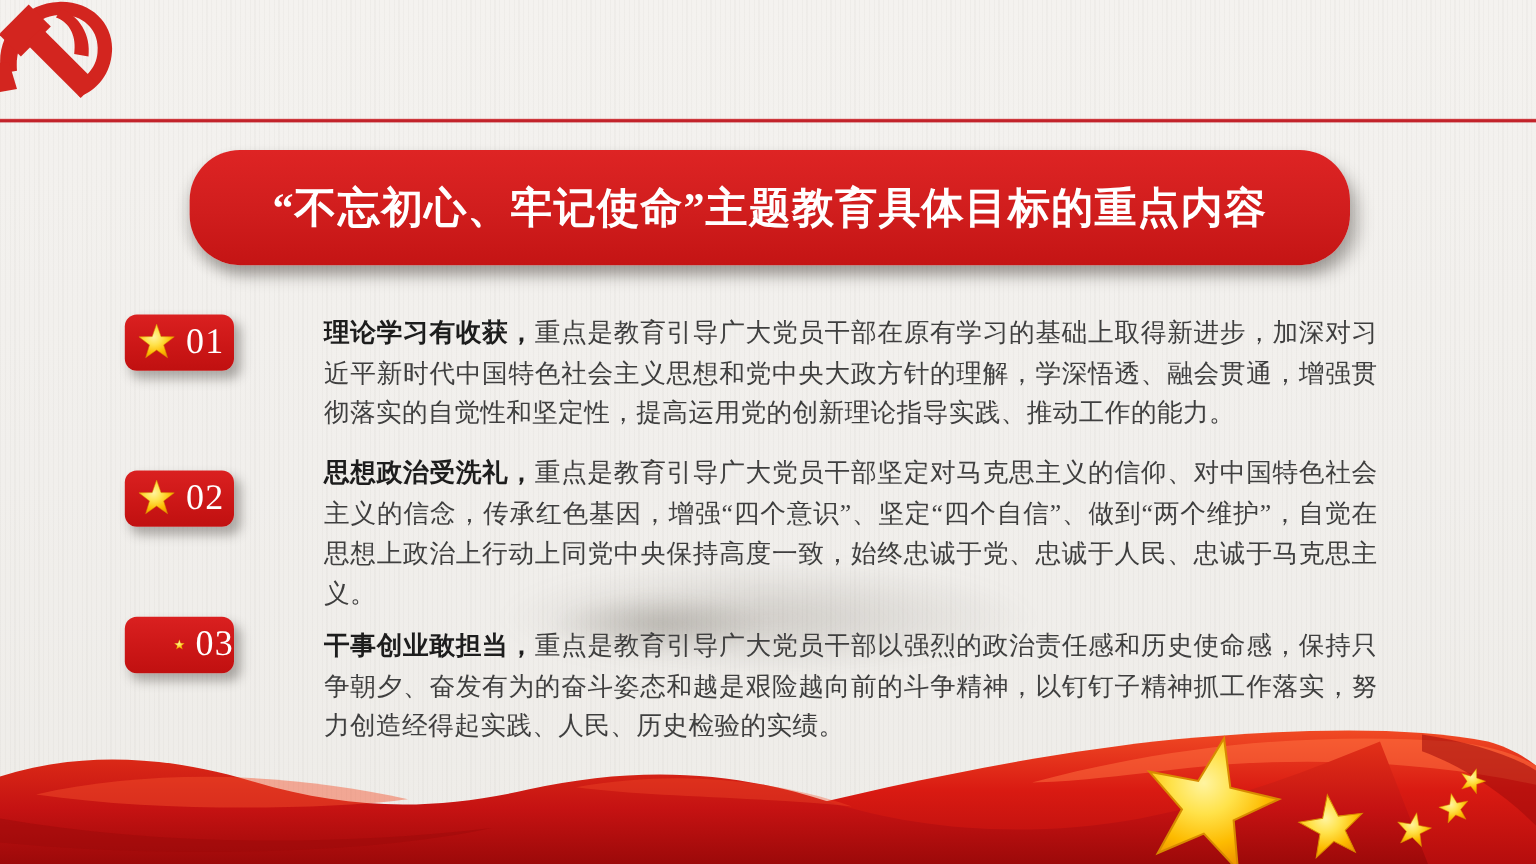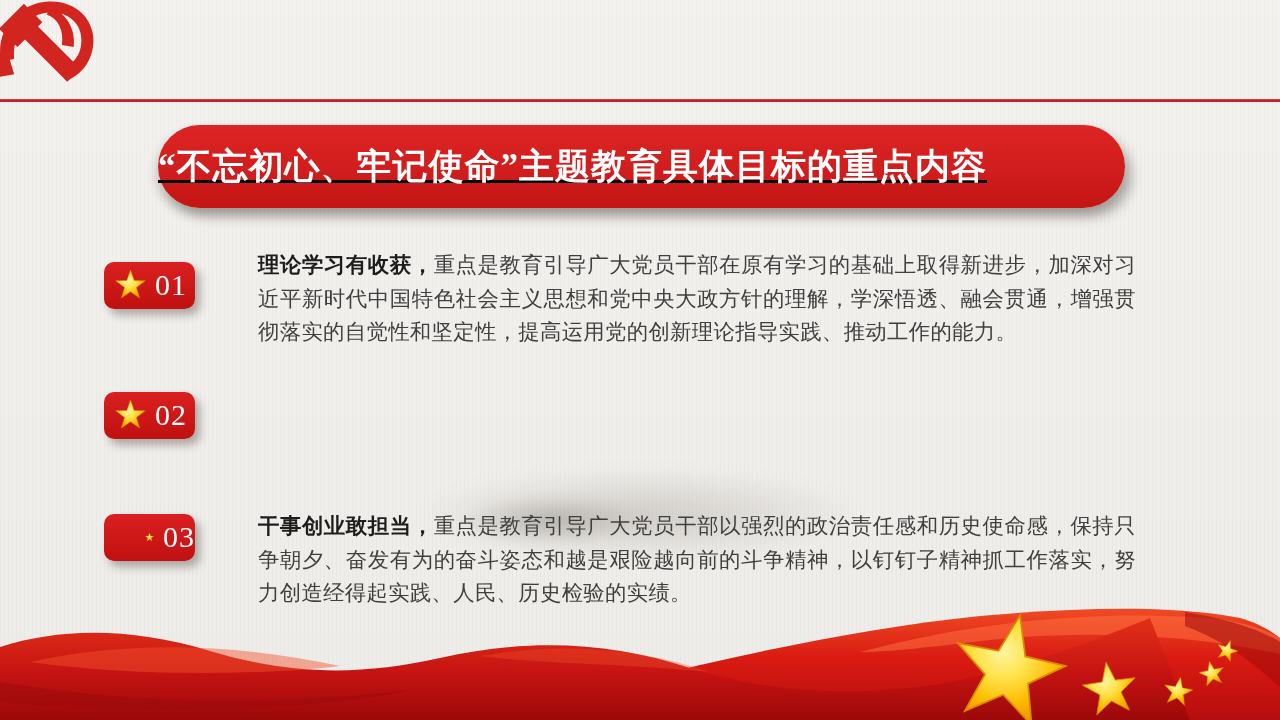--- a/index.html
+++ b/index.html
@@ -30,11 +30,11 @@
     background:linear-gradient(180deg,#d84a4e 0%,#c2232a 40%,#c2232a 100%);}
   
   .title-banner{
-    position:absolute;left:158px;top:125px;width:967px;height:83px;
+    position:absolute;left:158px;top:125px;width:967px;height:96px;
     border-radius:42px;
     background:linear-gradient(180deg,#de2424 0%,#d01d1d 55%,#c41414 100%);
     box-shadow:7px 9px 12px rgba(60,55,50,.35), -3px 6px 10px rgba(60,55,50,.18);
-    display:flex;align-items:center;justify-content:flex-start;text-decoration:underline;
+    display:flex;align-items:center;justify-content:center;
   }
   .title-banner .title-text{
     color:#ffffff;font-size:35px;font-weight:bold;letter-spacing:1px;

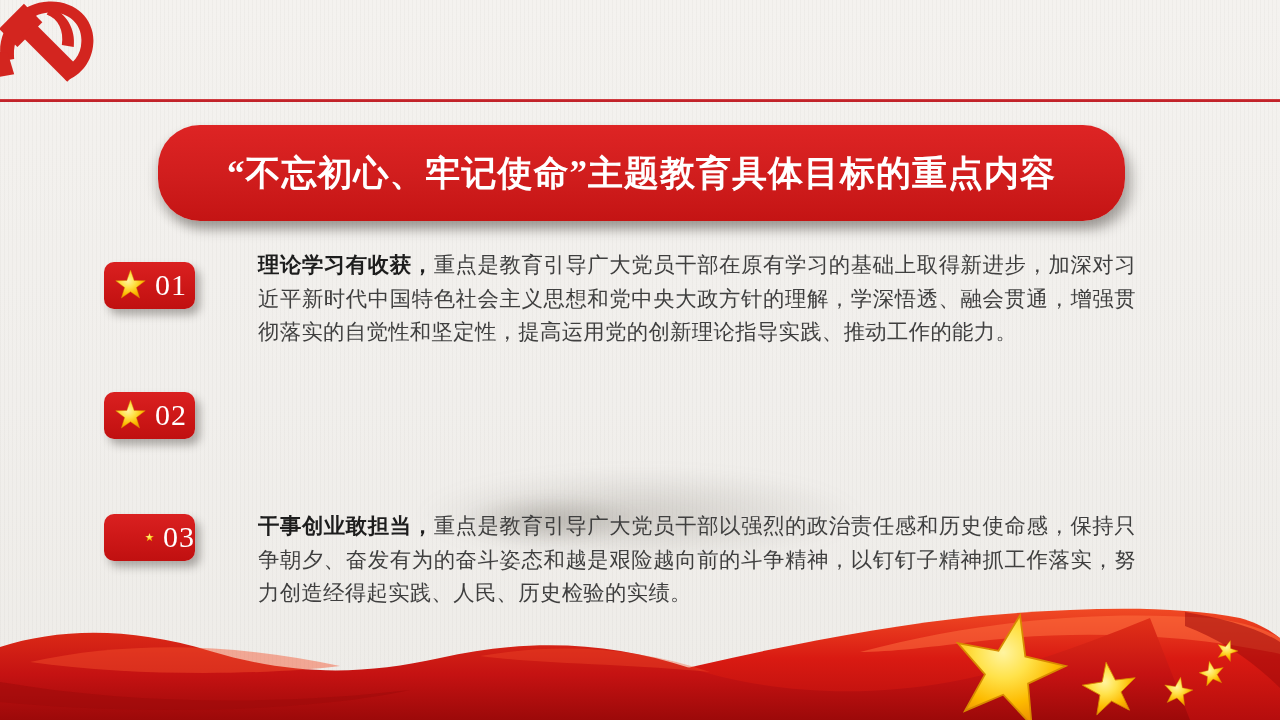--- a/index.html
+++ b/index.html
@@ -55,7 +55,7 @@
   .item-text{
     position:absolute;left:258px;width:878px;
     font-size:21.4px;line-height:33.5px;letter-spacing:.3px;
-    color:#3f3f3f;text-align:justify;margin:0;
+    color:#3f3f3f;text-align:justify;margin:12px;
   }
   .item-text .lead{font-weight:bold;color:#1d1d1d;}
   .text-01{top:249px;}

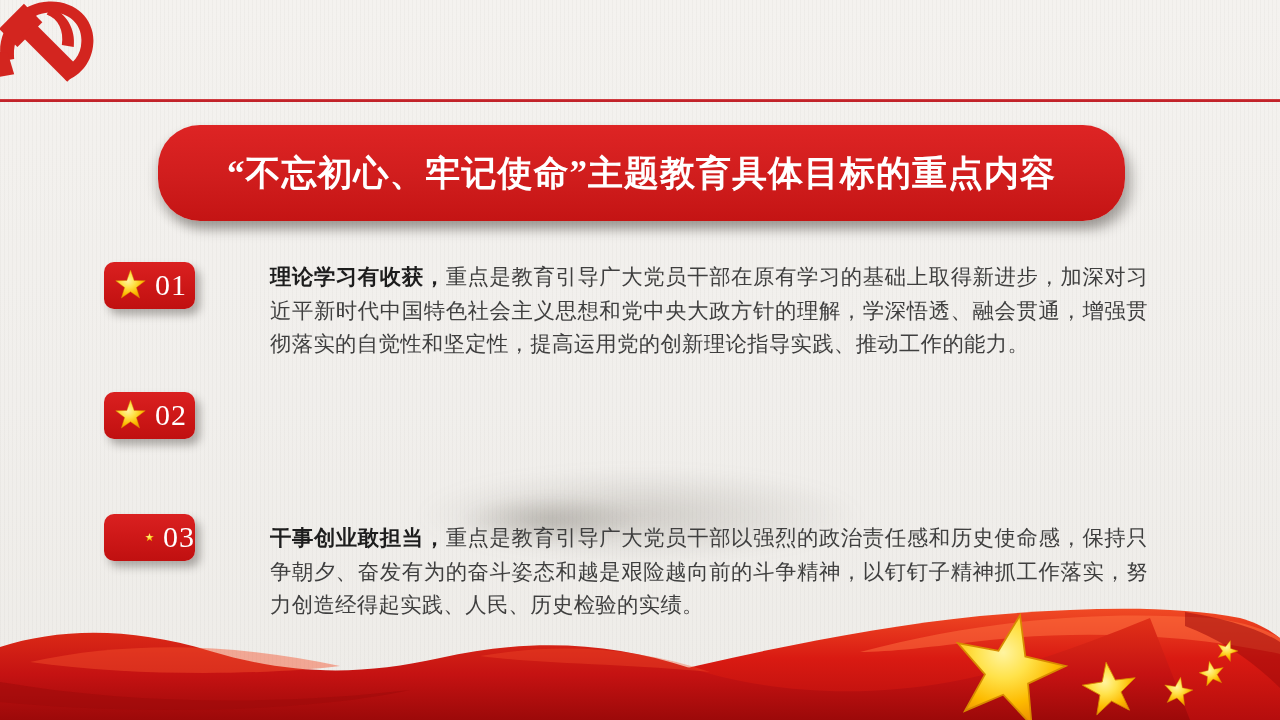--- a/index.html
+++ b/index.html
@@ -130,6 +130,7 @@
     </svg>
     <span class="num">02</span>
   </div>
+  <p class="item-text text-02"><span class="lead">思想政治受洗礼，</span><span>重点是教育引导广大党员干部坚定对马克思主义的信仰、对中国特色社会主义的信念，传承红色基因，增强“四个意识”、坚定“四个自信”、做到“两个维护”，自觉在思想上政治上行动上同党中央保持高度一致，始终忠诚于党、忠诚于人民、忠诚于马克思主义。</span></p>
 
   <div class="badge badge-03">
     <svg width="31" height="31" viewBox="0 0 100 100" aria-hidden="true">

